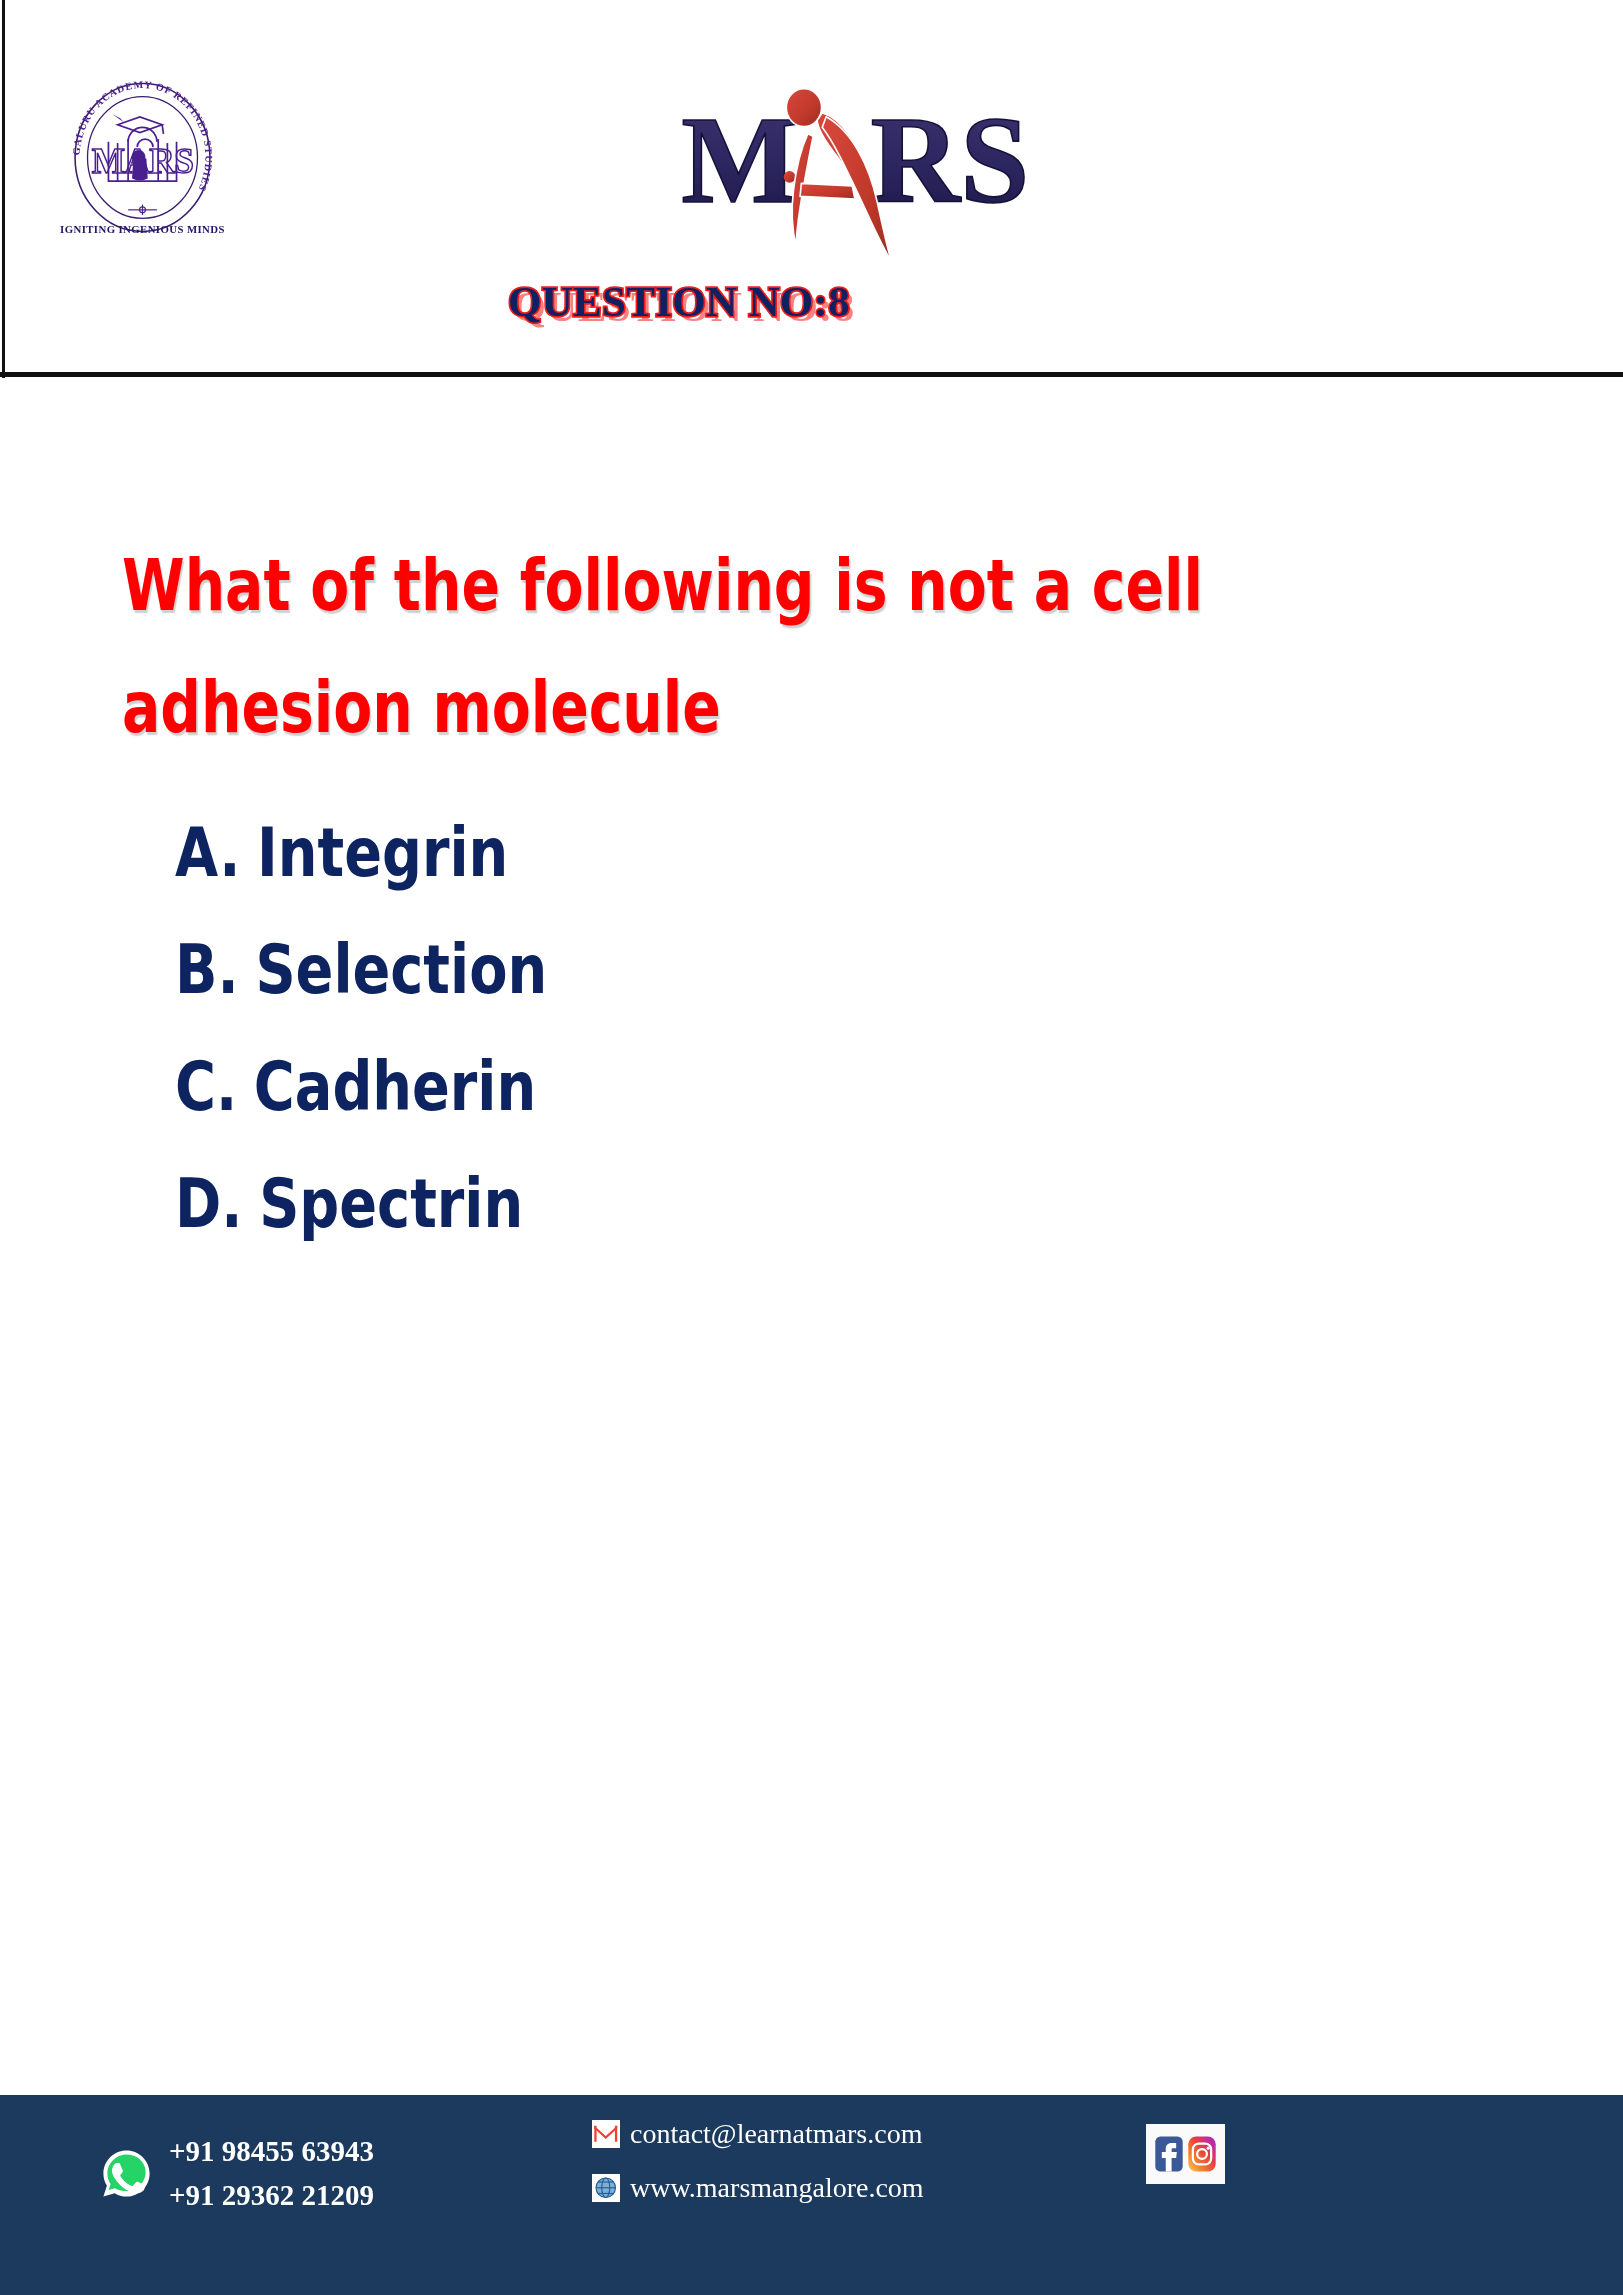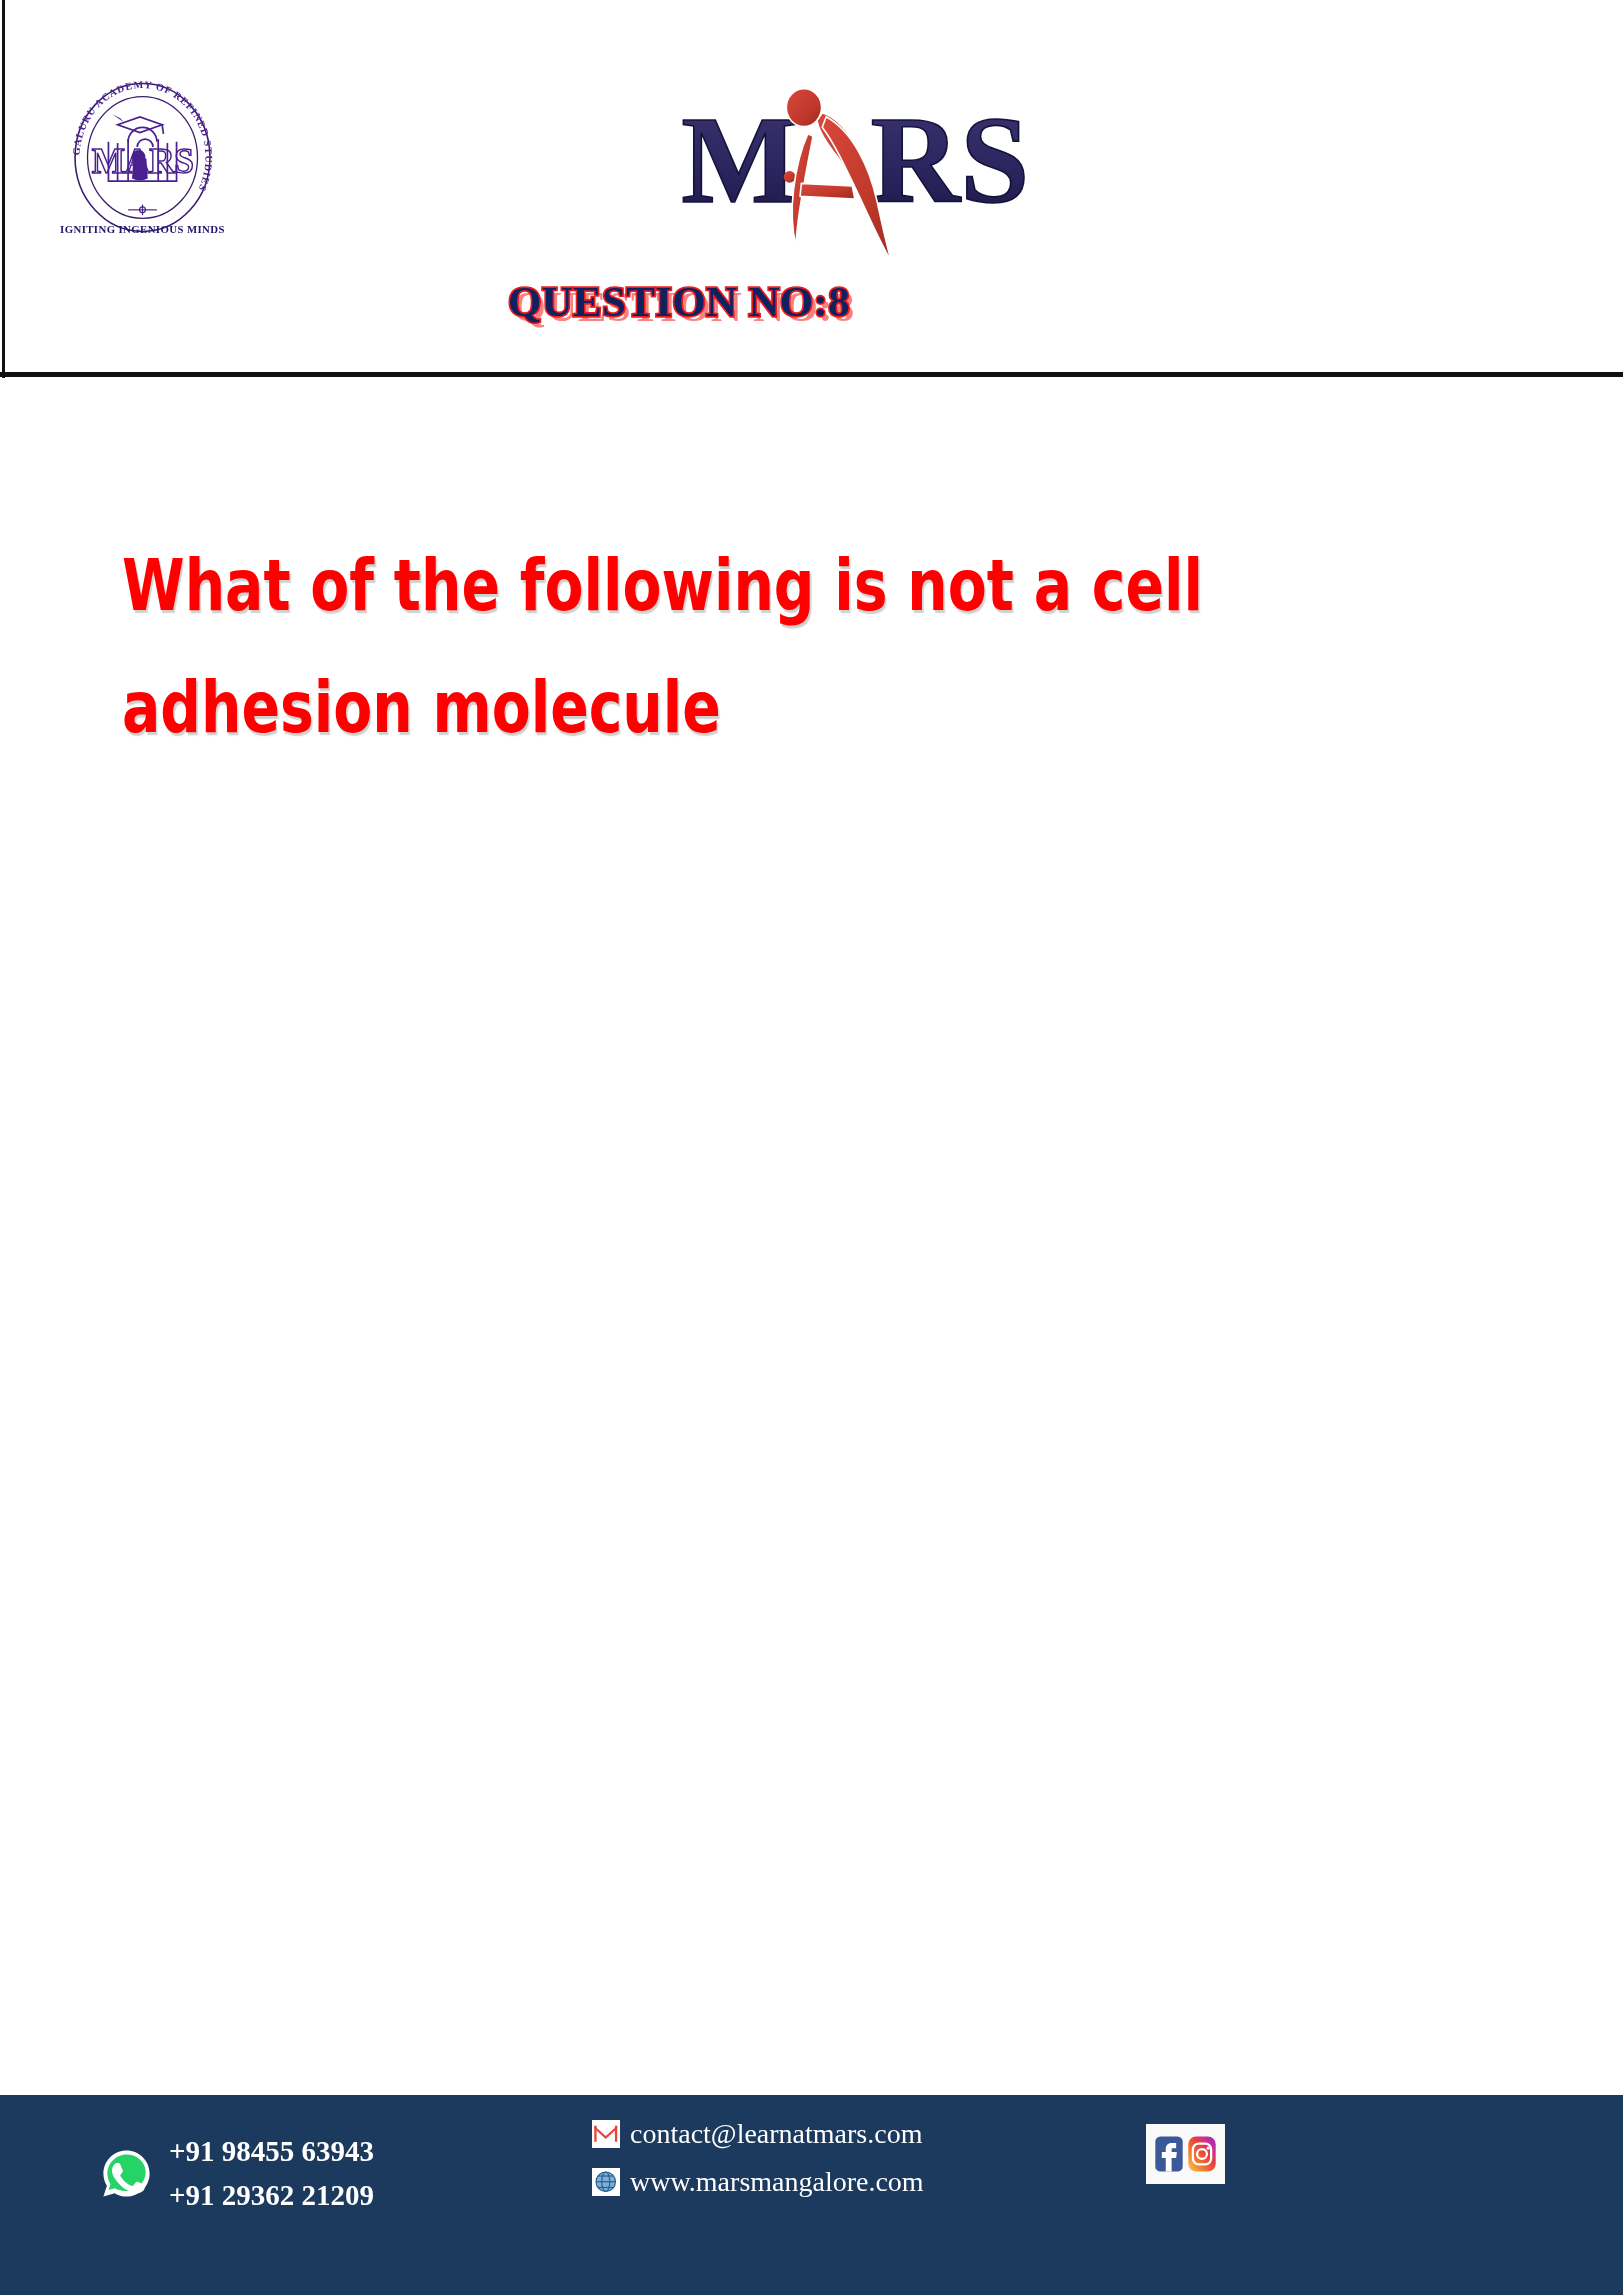--- a/index.html
+++ b/index.html
@@ -321,6 +321,20 @@
       <div class="last-line">adhesion molecule</div>
     </div>
 
+    <div class="options">
+      <div class="option">
+        <span class="opt-letter">A.</span><span>Integrin</span>
+      </div>
+      <div class="option">
+        <span class="opt-letter">B.</span><span>Selection</span>
+      </div>
+      <div class="option">
+        <span class="opt-letter">C.</span><span>Cadherin</span>
+      </div>
+      <div class="option">
+        <span class="opt-letter">D.</span><span>Spectrin</span>
+      </div>
+    </div>
   </div>
 
   <div class="footer">

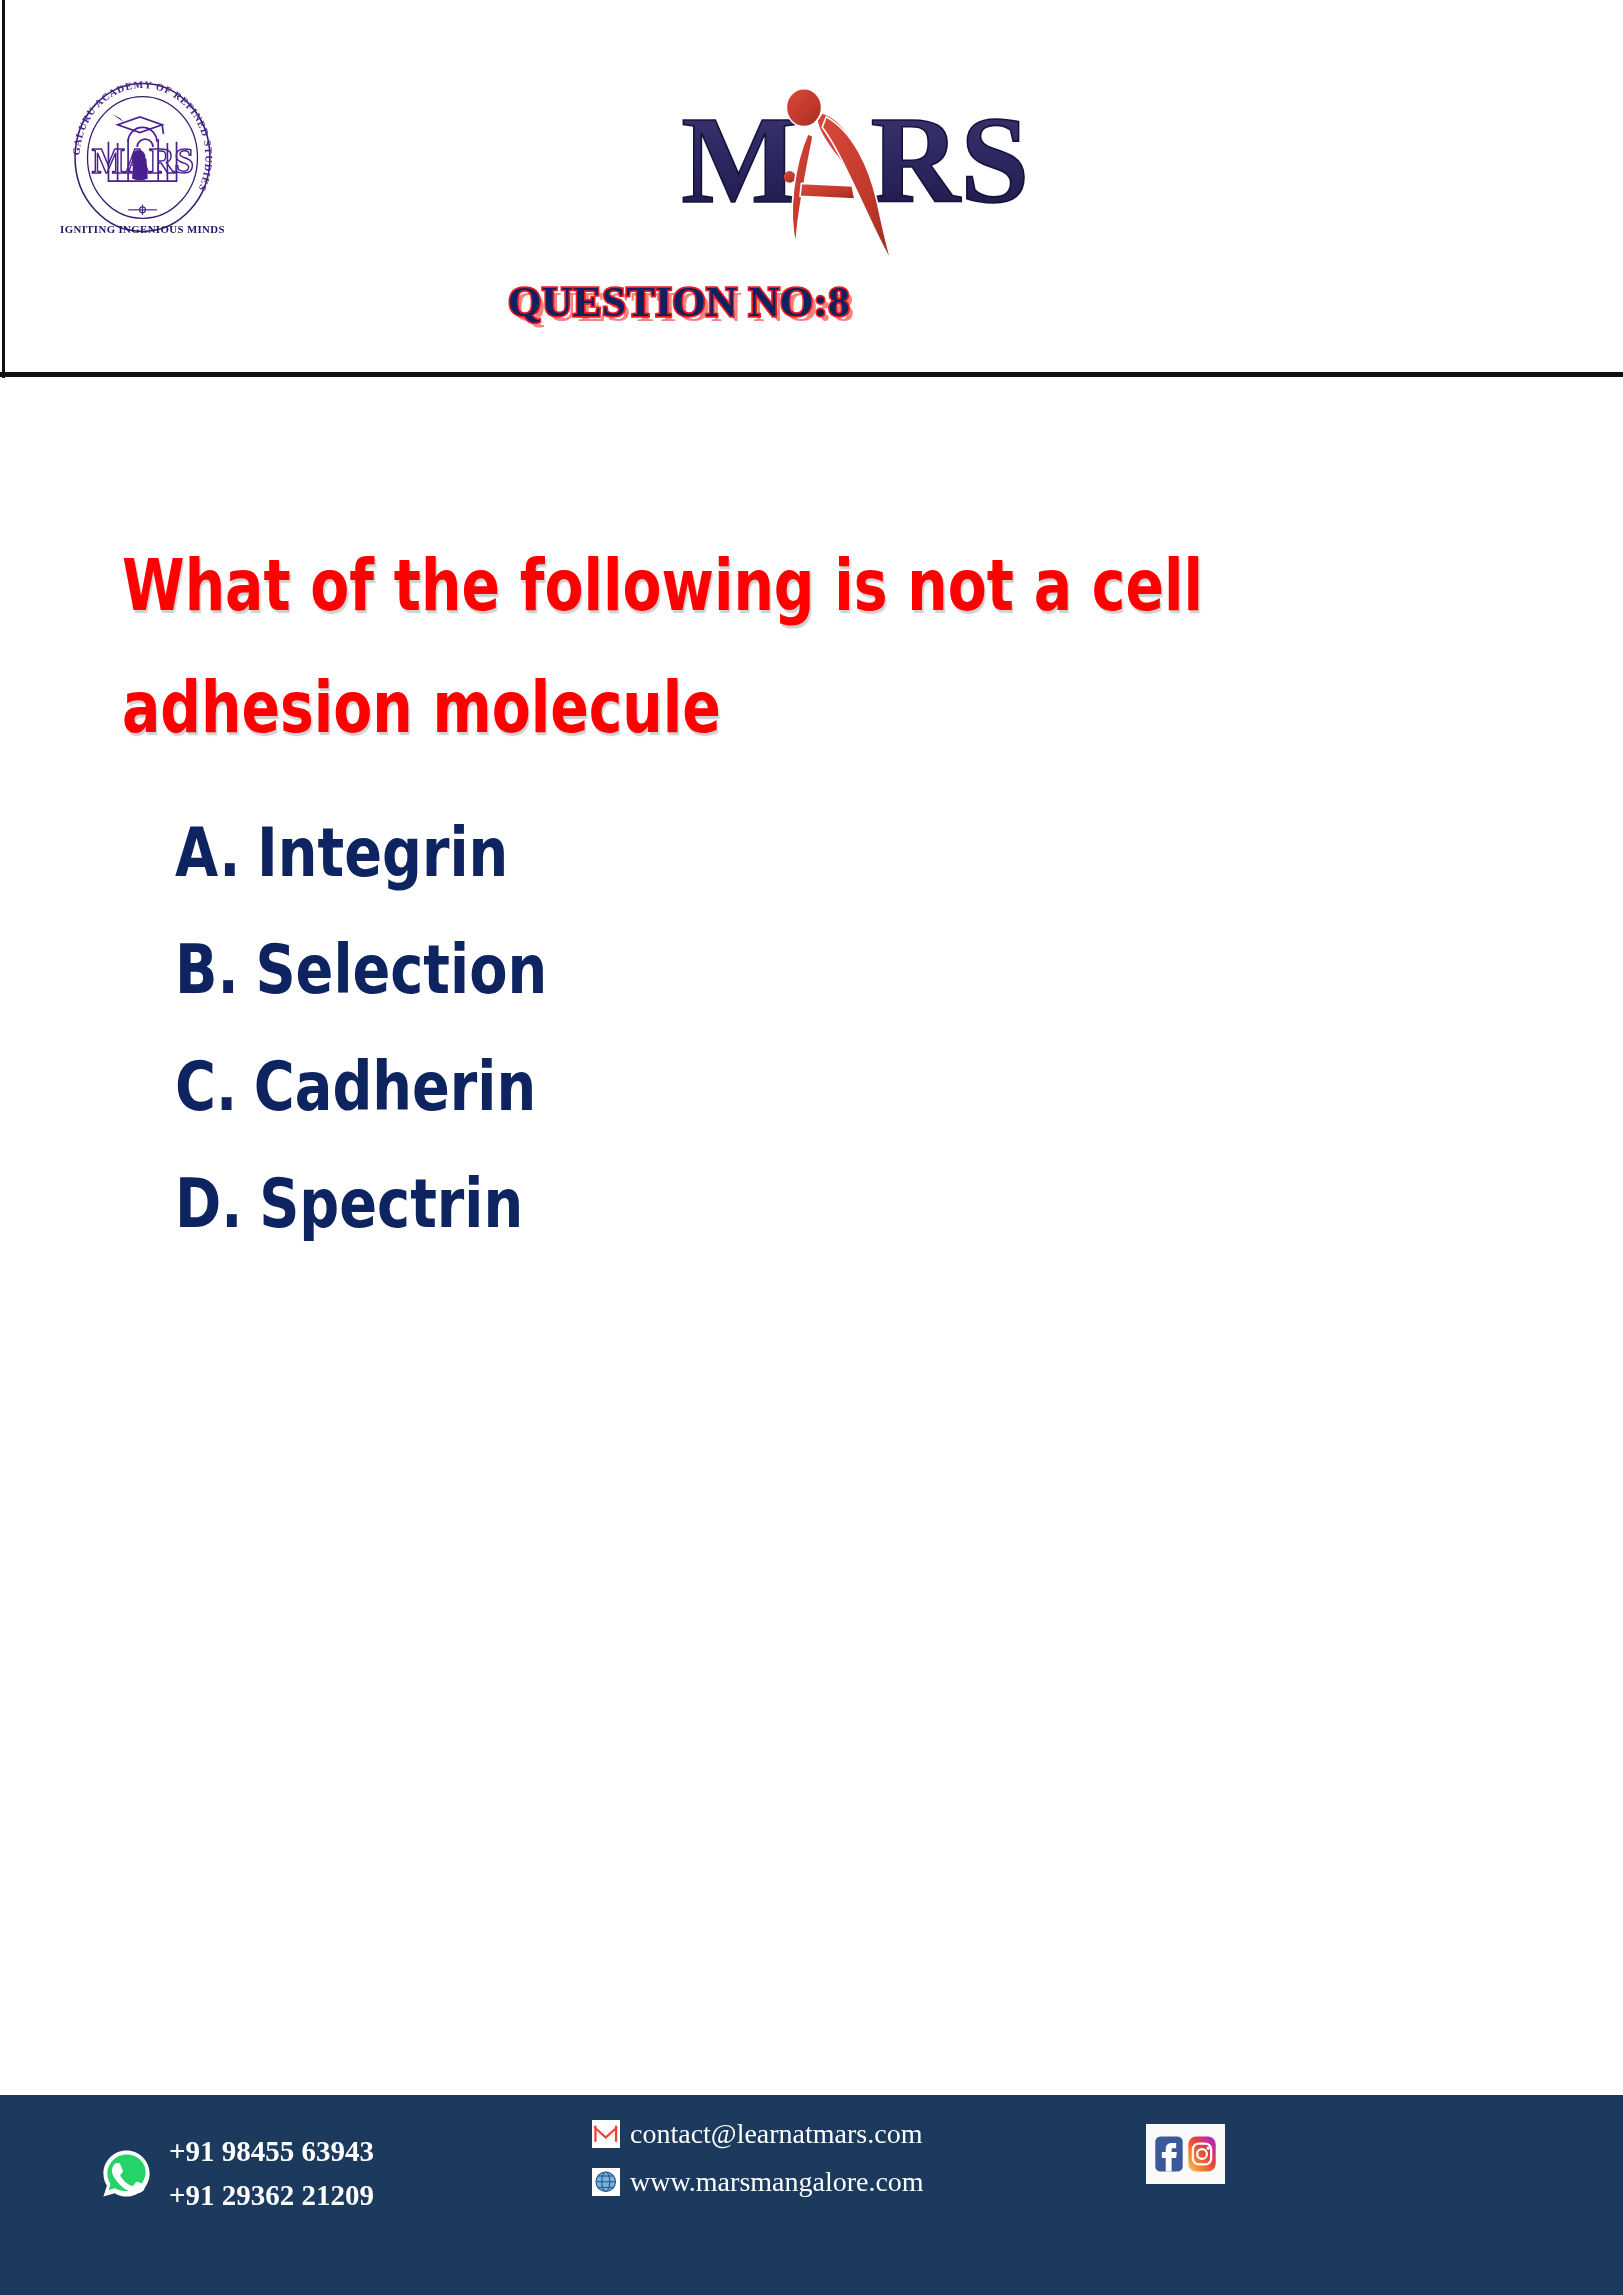--- a/index.html
+++ b/index.html
@@ -166,7 +166,7 @@
     white-space: nowrap;
   }
 
-  .contact-rows { display: flex; flex-direction: column; gap: 20px; }
+  .contact-rows { display: flex; flex-direction: column; gap: 26px; }
   .contact-row { display: flex; align-items: center; }
   .mini-icon {
     width: 27.5px; height: 27.5px;

